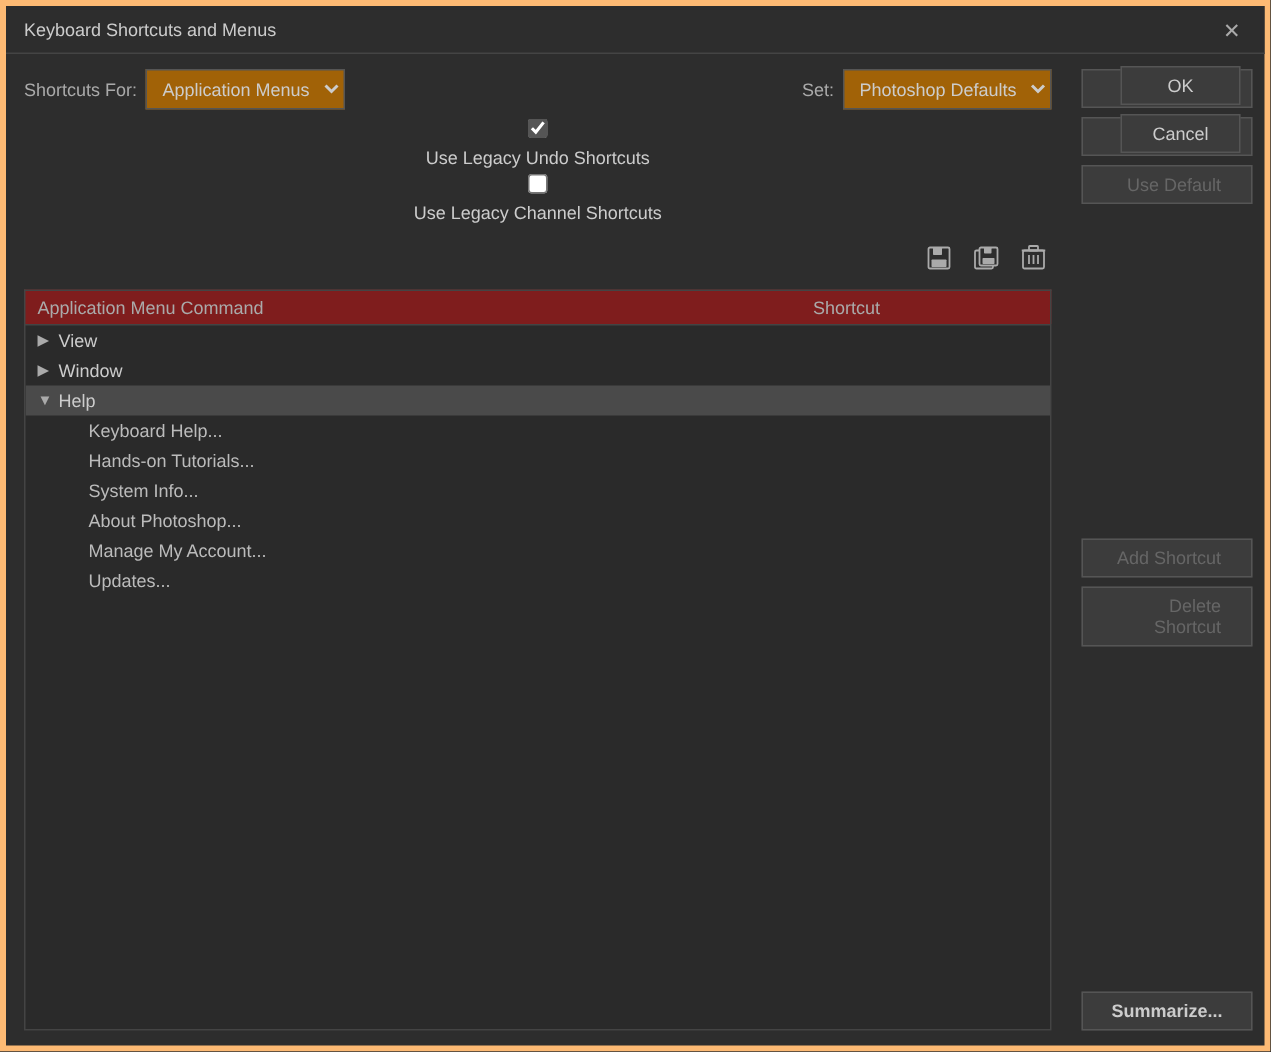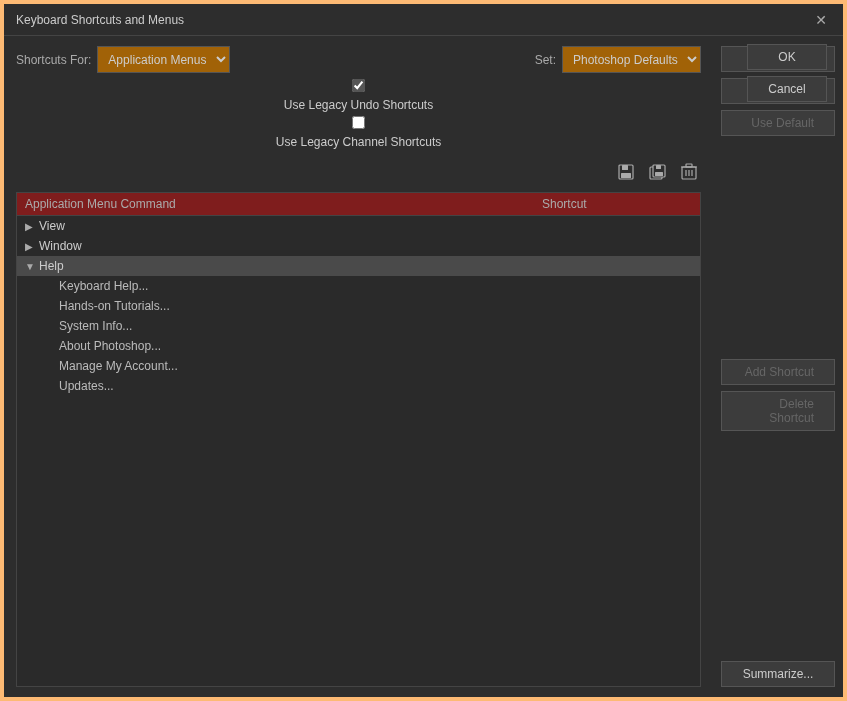--- a/index.html
+++ b/index.html
@@ -199,6 +199,7 @@
       text-align: center;
       width: 100%;
       margin-top: 8px;
+      font-weight: bold;
     }
     ::-webkit-scrollbar { width: 10px; }
     ::-webkit-scrollbar-track { background: #333; }

